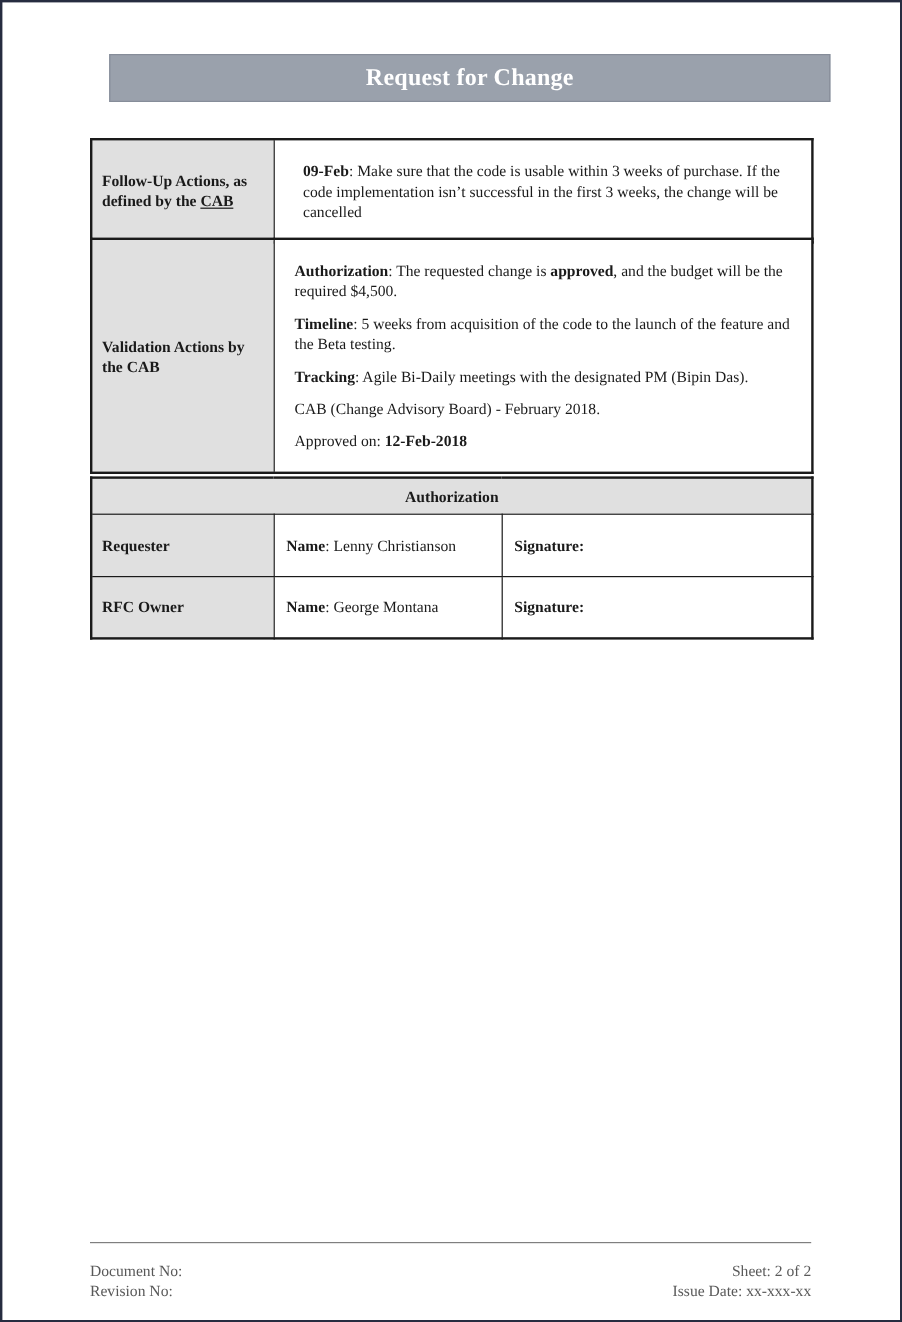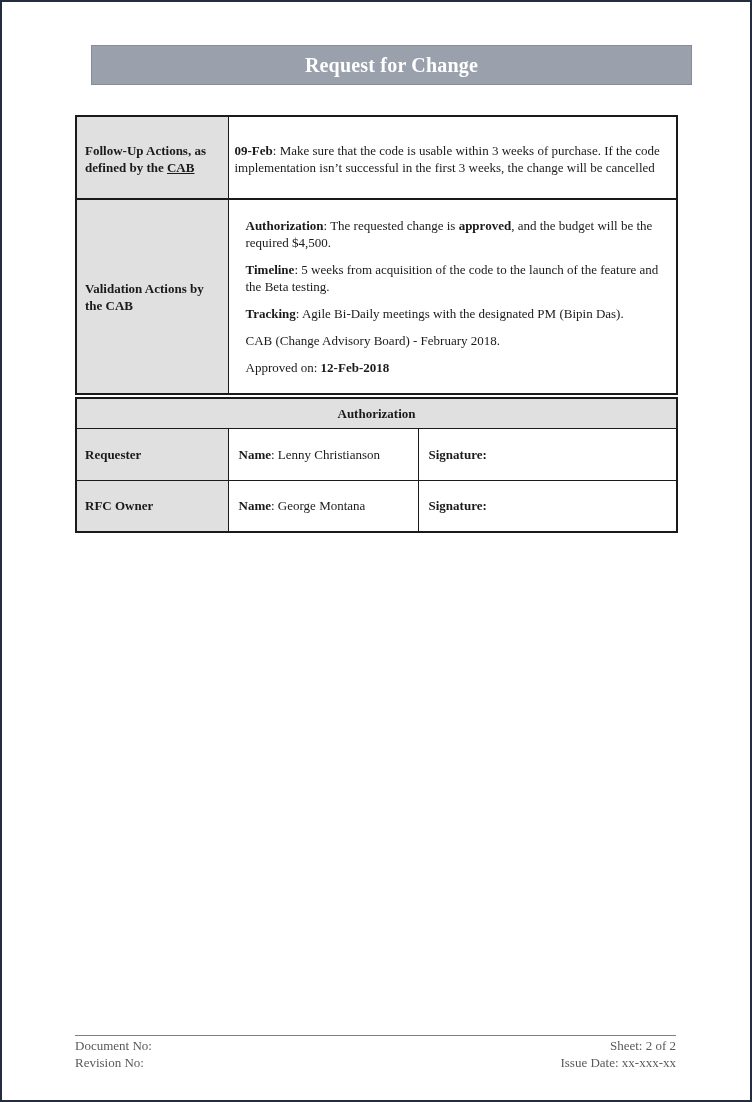--- a/index.html
+++ b/index.html
@@ -50,7 +50,7 @@
     font-weight: bold;
     padding: 6px 8px;
   }
-  .content-cell { padding: 8px 6px; background: #ffffff; }
+  .content-cell { padding: 8px 24px; background: #ffffff; }
   .t-followup td { height: 86px; margin-top: 28px; }
   .t-validation .content-cell { height: 179px; padding: 17px; vertical-align: middle; }
   .t-validation p { margin: 0 0 10px 0; }

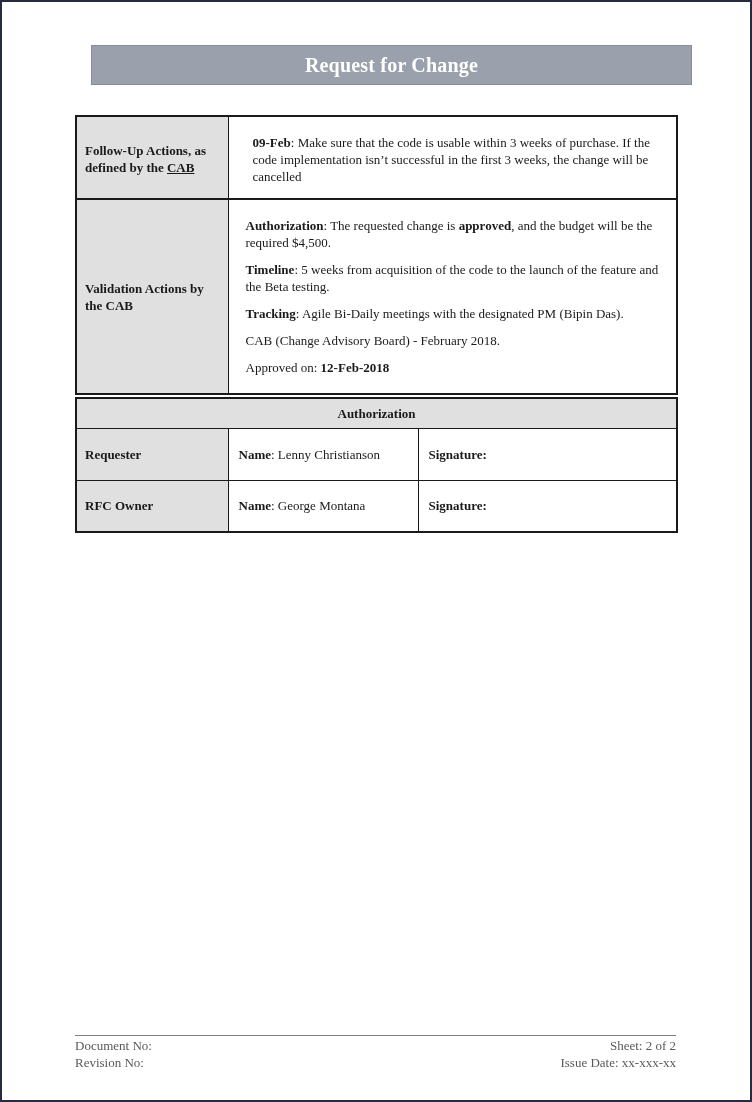--- a/index.html
+++ b/index.html
@@ -77,7 +77,7 @@
     left: 73px; top: 1033px;
     width: 601px;
     border-top: 1px solid #7f7f7f;
-    padding-top: 1px;
+    padding-top: 14px;
     color: #595959;
     font-size: 13px;
     line-height: 17px;

